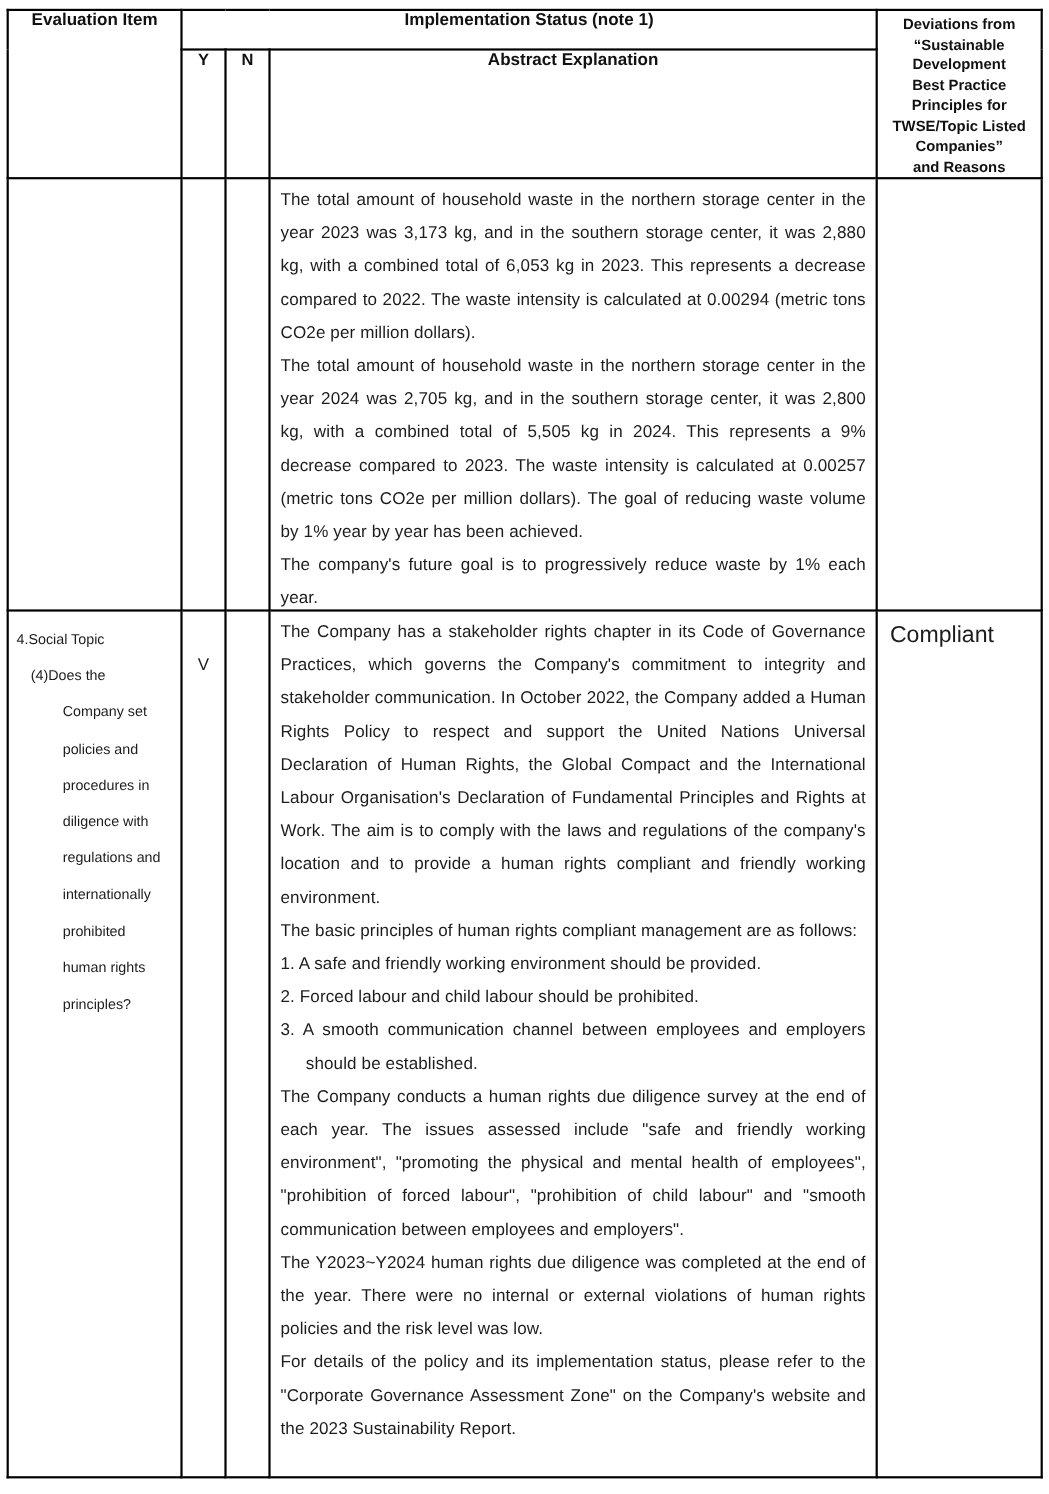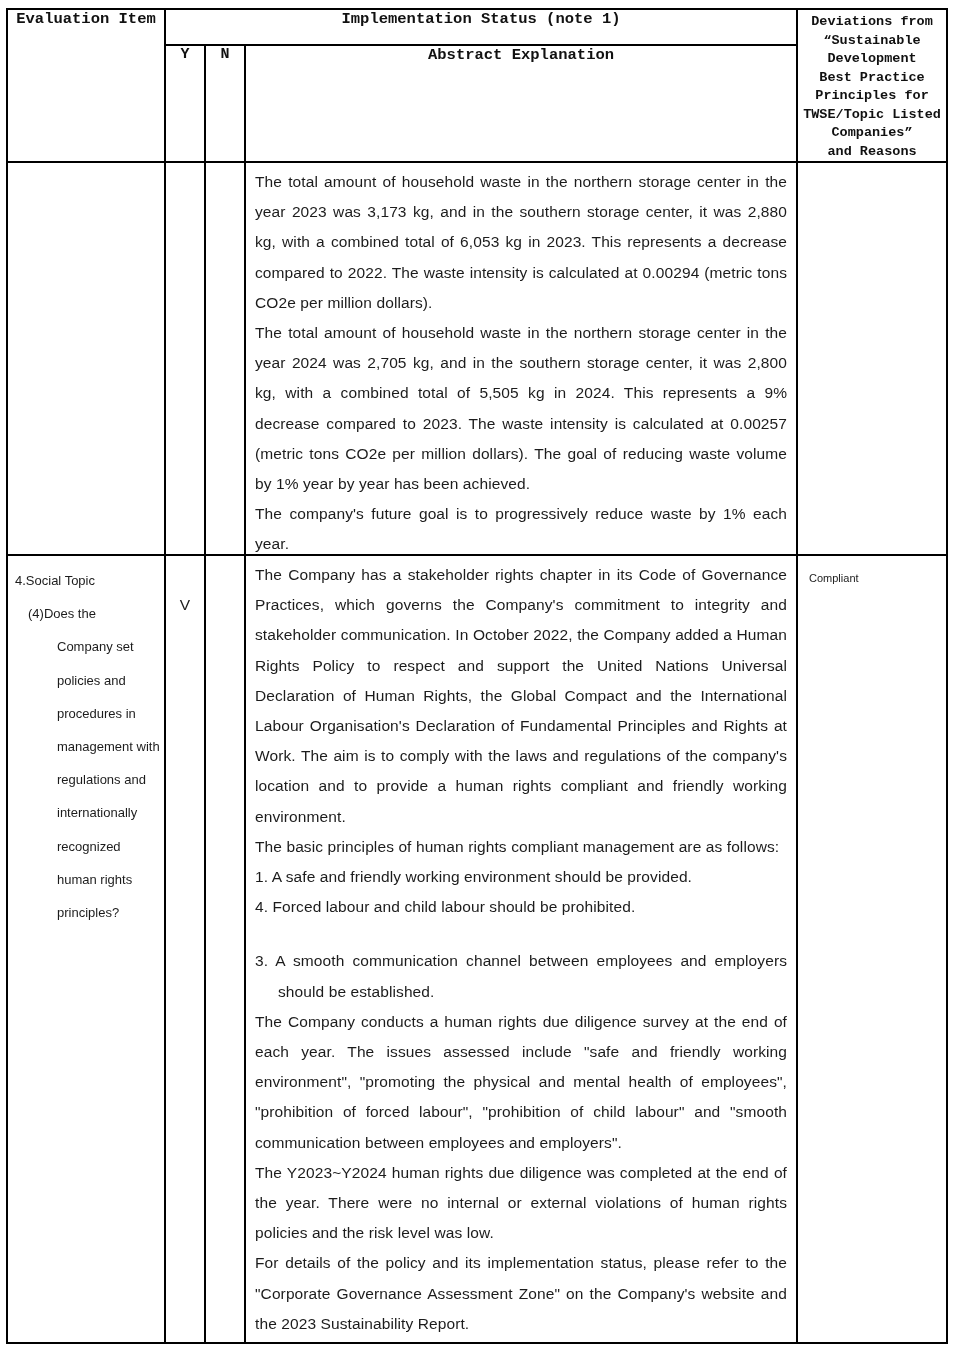--- a/index.html
+++ b/index.html
@@ -30,7 +30,7 @@
     overflow: hidden;
   }
   
-  th { font-weight: bold; color: #111111; font-family: Liberation Mono, monospace; }
+  th { font-weight: bold; color: #111111; }
   .th-eval {
     vertical-align: middle;
     text-align: center;

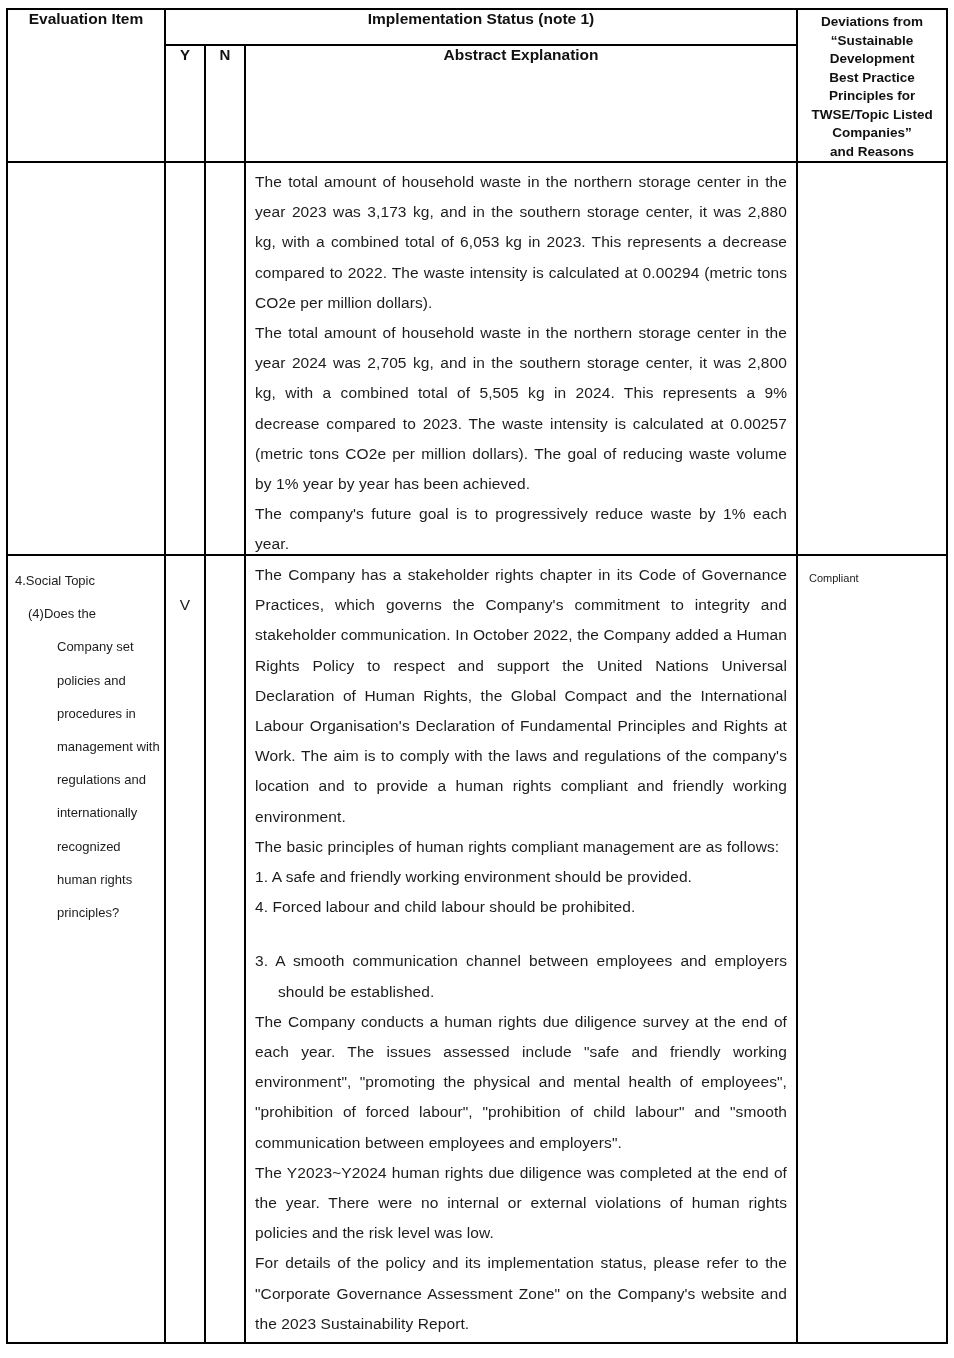--- a/index.html
+++ b/index.html
@@ -91,7 +91,7 @@
     margin-top: 24px;
   }
   td.dev-cell {
-    font-size: 11px;
+    font-size: 21px;
     padding: 7px 6px 0 11px;
     line-height: 30px;
   }

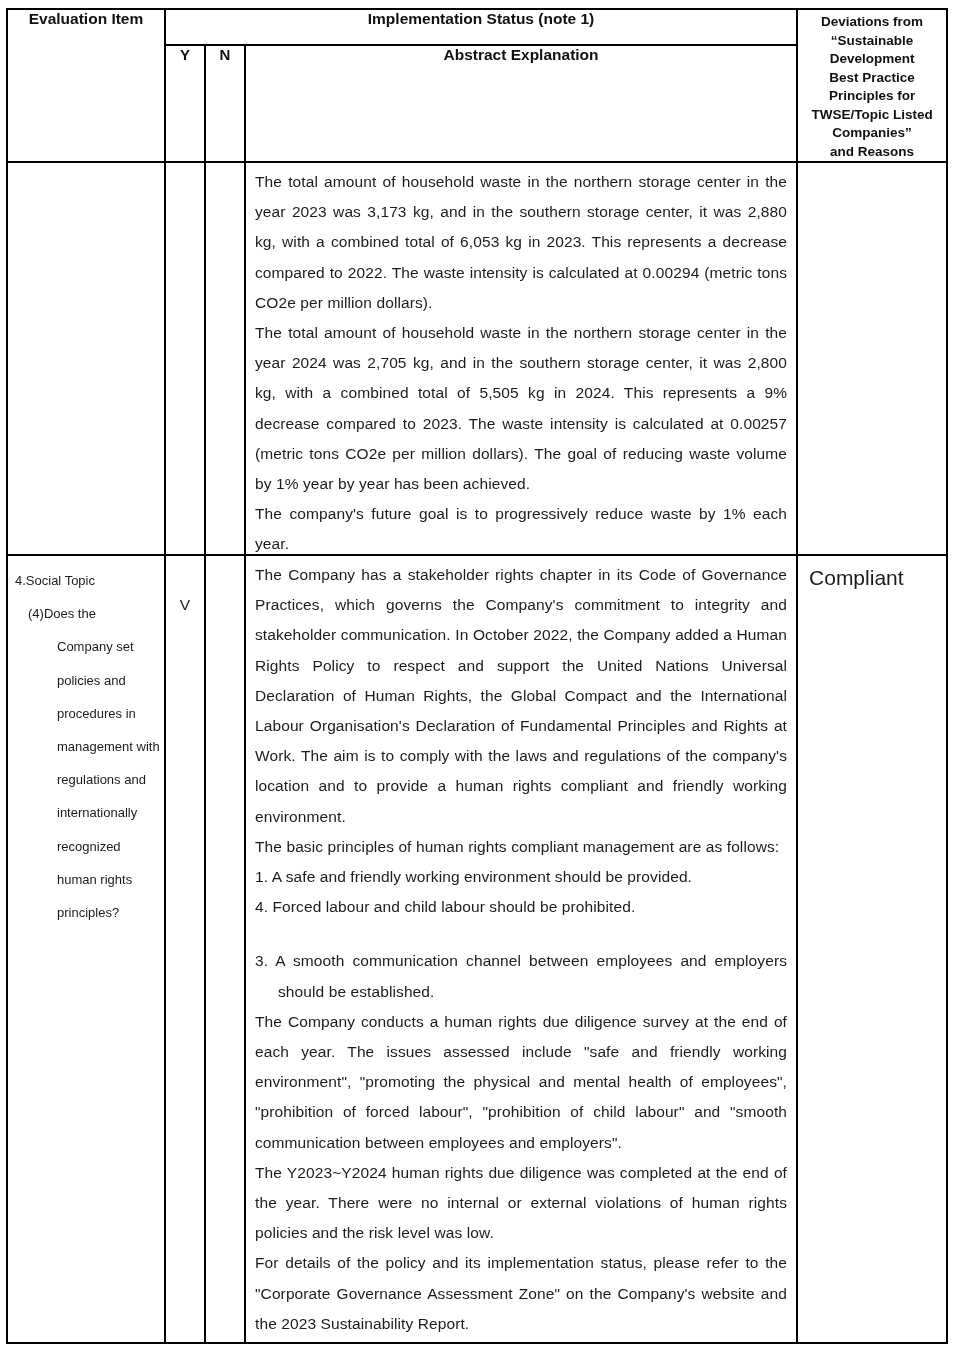--- a/index.html
+++ b/index.html
@@ -152,7 +152,7 @@
           <div class="eval-line ind2">Company set</div>
           <div class="eval-line ind2">policies and</div>
           <div class="eval-line ind2">procedures in</div>
-          <div class="eval-line ind2">management with</div>
+          <div class="eval-line ind2">diligence with</div>
           <div class="eval-line ind2">regulations and</div>
           <div class="eval-line ind2">internationally</div>
           <div class="eval-line ind2">recognized</div>

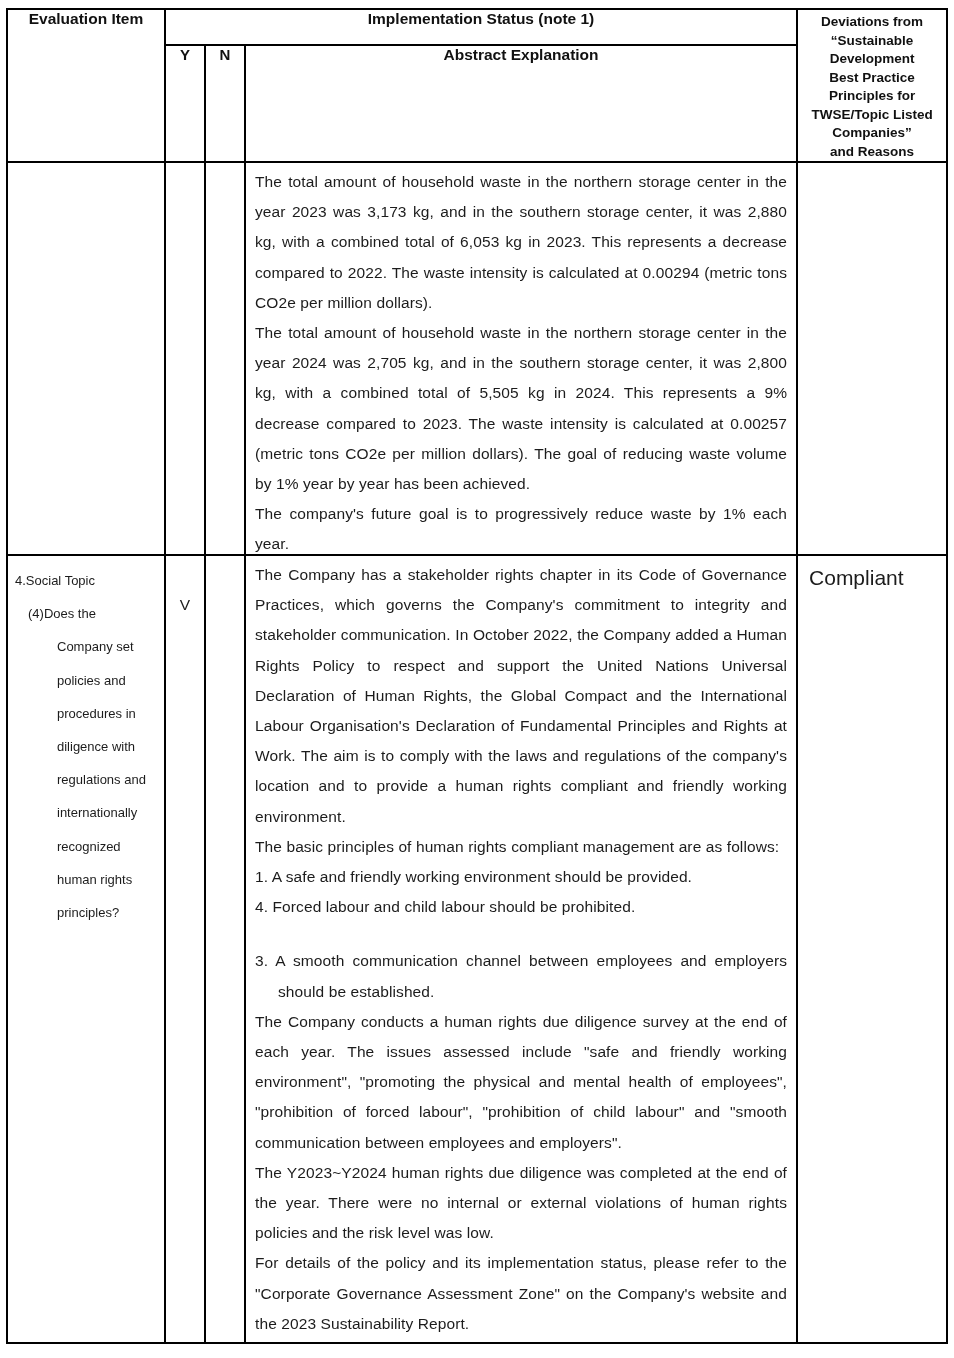--- a/index.html
+++ b/index.html
@@ -155,7 +155,7 @@
           <div class="eval-line ind2">diligence with</div>
           <div class="eval-line ind2">regulations and</div>
           <div class="eval-line ind2">internationally</div>
-          <div class="eval-line ind2">recognized</div>
+          <div class="eval-line ind2">prohibited</div>
           <div class="eval-line ind2">human rights</div>
           <div class="eval-line ind2">principles?</div>
         </td>

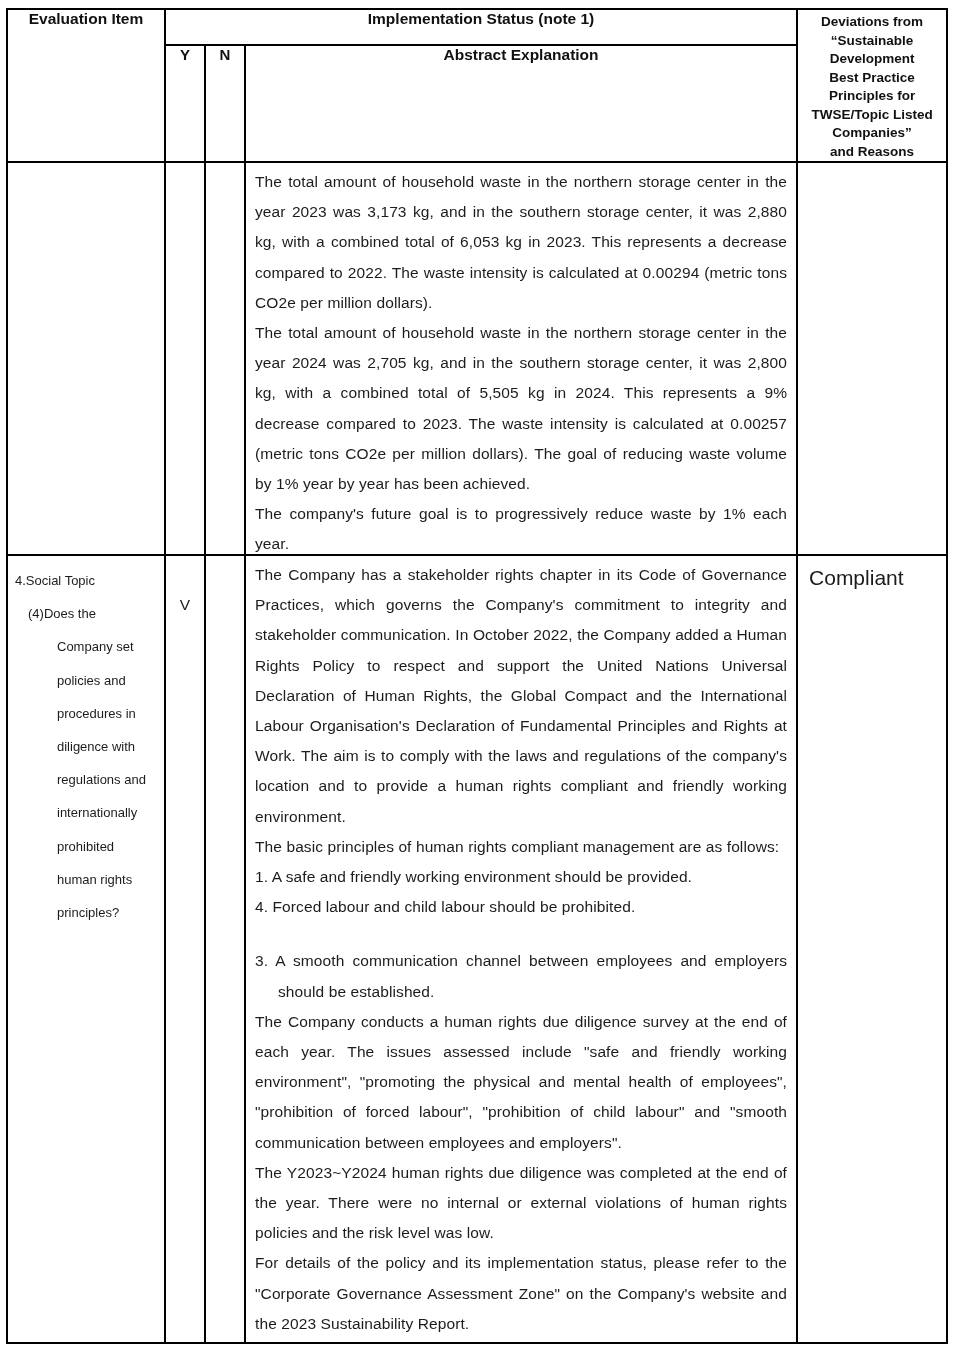--- a/index.html
+++ b/index.html
@@ -166,7 +166,7 @@
             <p>The Company has a stakeholder rights chapter in its Code of Governance Practices, which governs the Company's commitment to integrity and stakeholder communication. In October 2022, the Company added a Human Rights Policy to respect and support the United Nations Universal Declaration of Human Rights, the Global Compact and the International Labour Organisation's Declaration of Fundamental Principles and Rights at Work. The aim is to comply with the laws and regulations of the company's location and to provide a human rights compliant and friendly working environment.</p>
             <p>The basic principles of human rights compliant management are as follows:</p>
             <p>1. A safe and friendly working environment should be provided.</p>
-            <p>4. Forced labour and child labour should be prohibited.</p>
+            <p>2. Forced labour and child labour should be prohibited.</p>
             <p class="hang">3. A smooth communication channel between employees and employers should be established.</p>
             <p>The Company conducts a human rights due diligence survey at the end of each year. The issues assessed include "safe and friendly working environment", "promoting the physical and mental health of employees", "prohibition of forced labour", "prohibition of child labour" and "smooth communication between employees and employers".</p>
             <p>The Y2023~Y2024 human rights due diligence was completed at the end of the year. There were no internal or external violations of human rights policies and the risk level was low.</p>

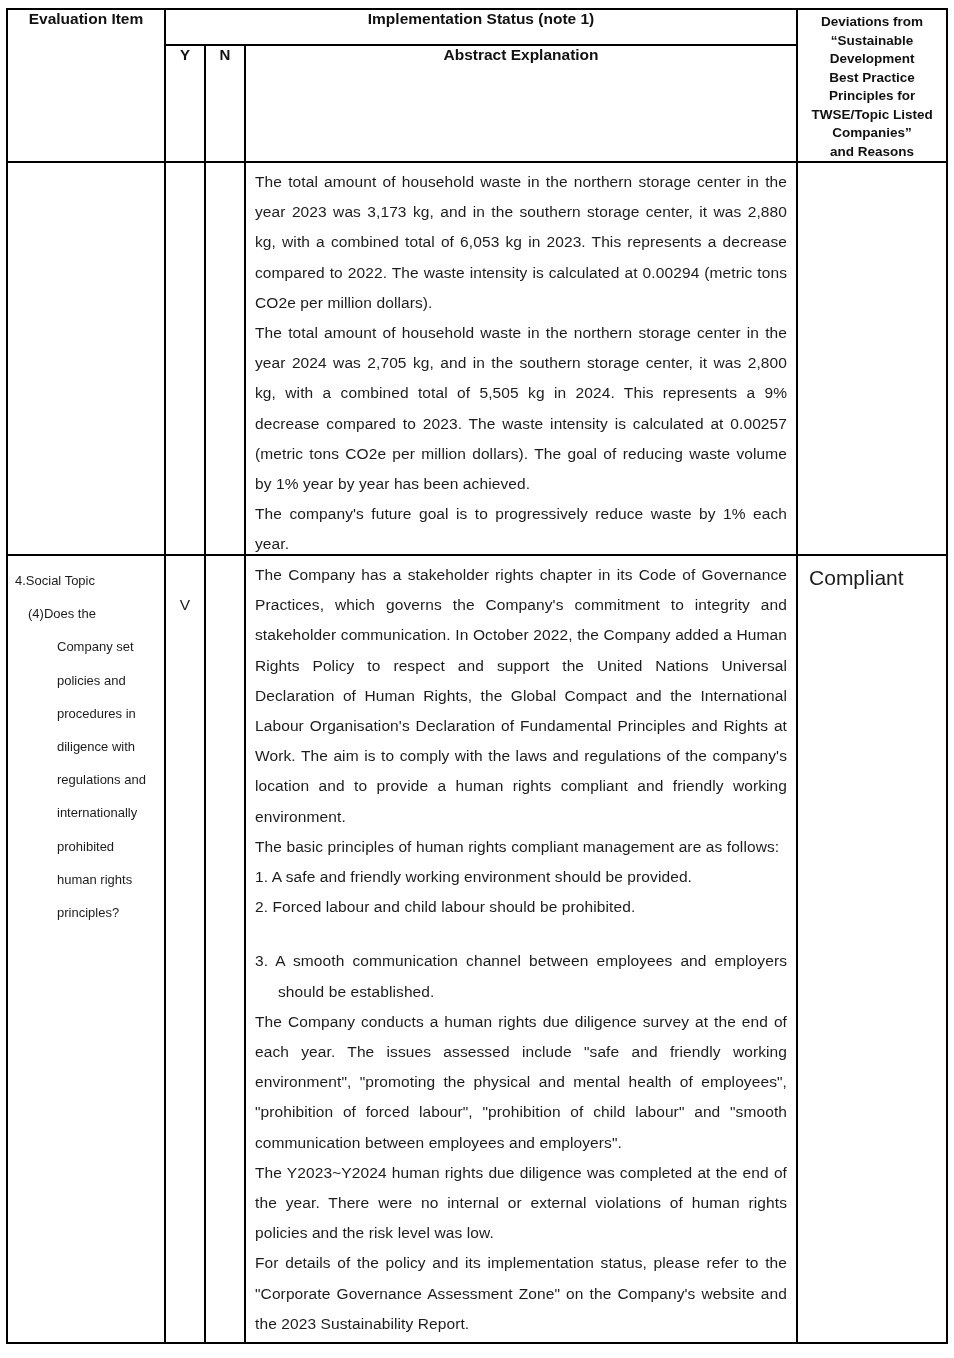--- a/index.html
+++ b/index.html
@@ -88,7 +88,6 @@
   .abstract-cell p.hang {
     padding-left: 23px;
     text-indent: -23px;
-    margin-top: 24px;
   }
   td.dev-cell {
     font-size: 21px;

